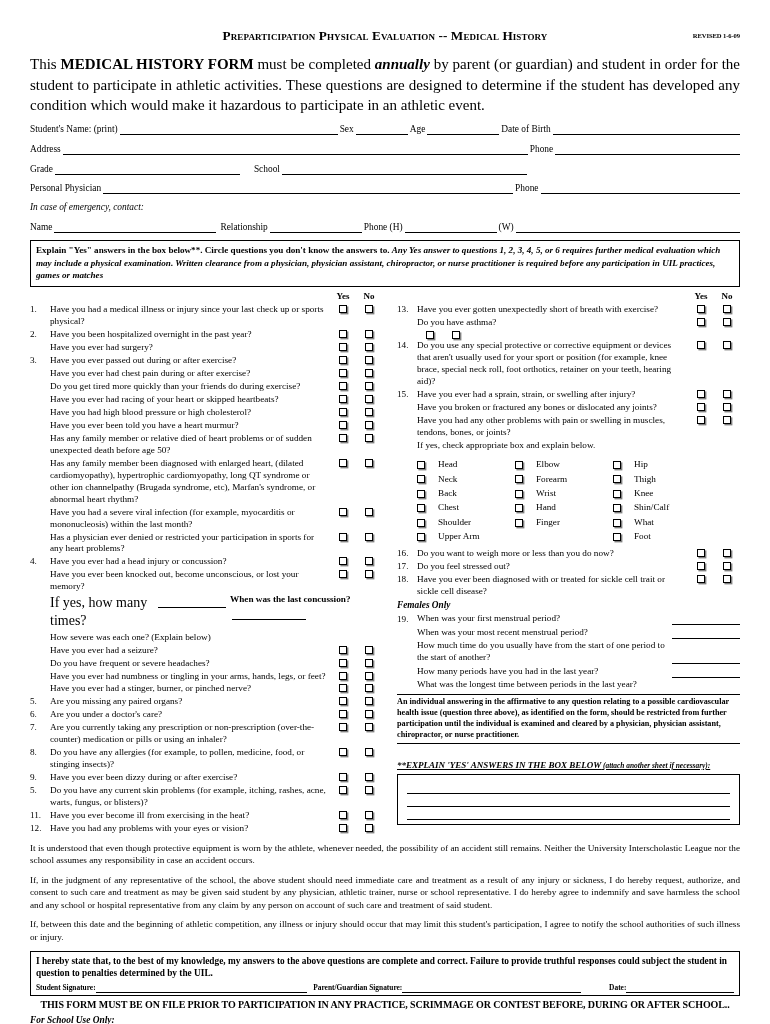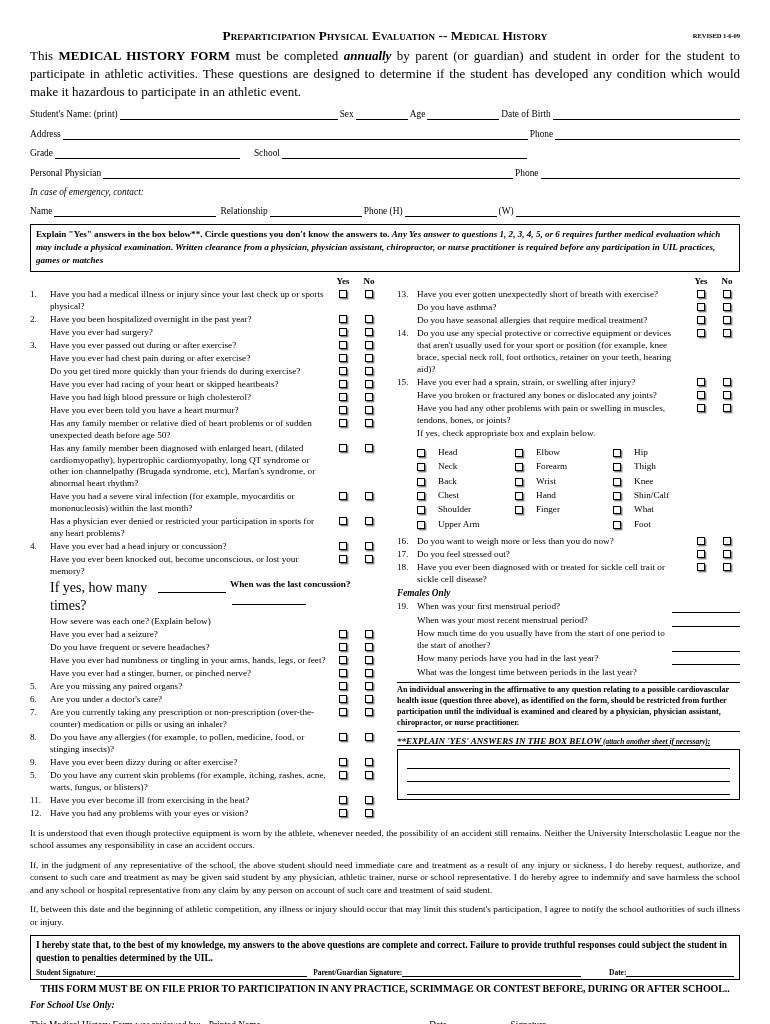--- a/index.html
+++ b/index.html
@@ -25,7 +25,7 @@
     position: absolute; right: 0; top: 4px;
     font-weight: bold; font-size: 6.6px; letter-spacing: -.1px;
   }
-  .intro { margin-top: 2px; text-align: justify; font-size: 13px; line-height: 1.38; }
+  .intro { margin-top: 9px; text-align: justify; font-size: 15px; line-height: 1.38; }
   .intro b { font-variant: small-caps; font-weight: bold; }
   .intro i { font-style: italic; font-weight: bold; }
 

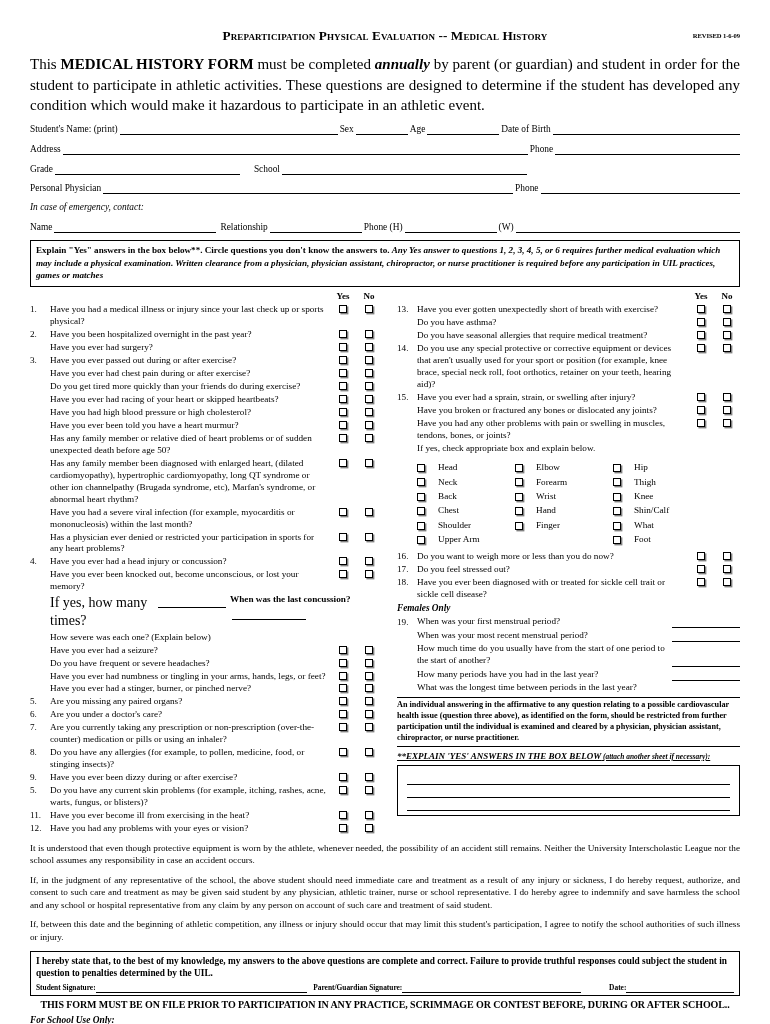--- a/index.html
+++ b/index.html
@@ -577,7 +577,6 @@
           </div>
           <div class="q">
             <div class="num"></div>
-            <div class="txt">Do you have seasonal allergies that require medical treatment?</div>
             <div class="boxes">
               <div class="slot">
                 <span class="cb"></span>

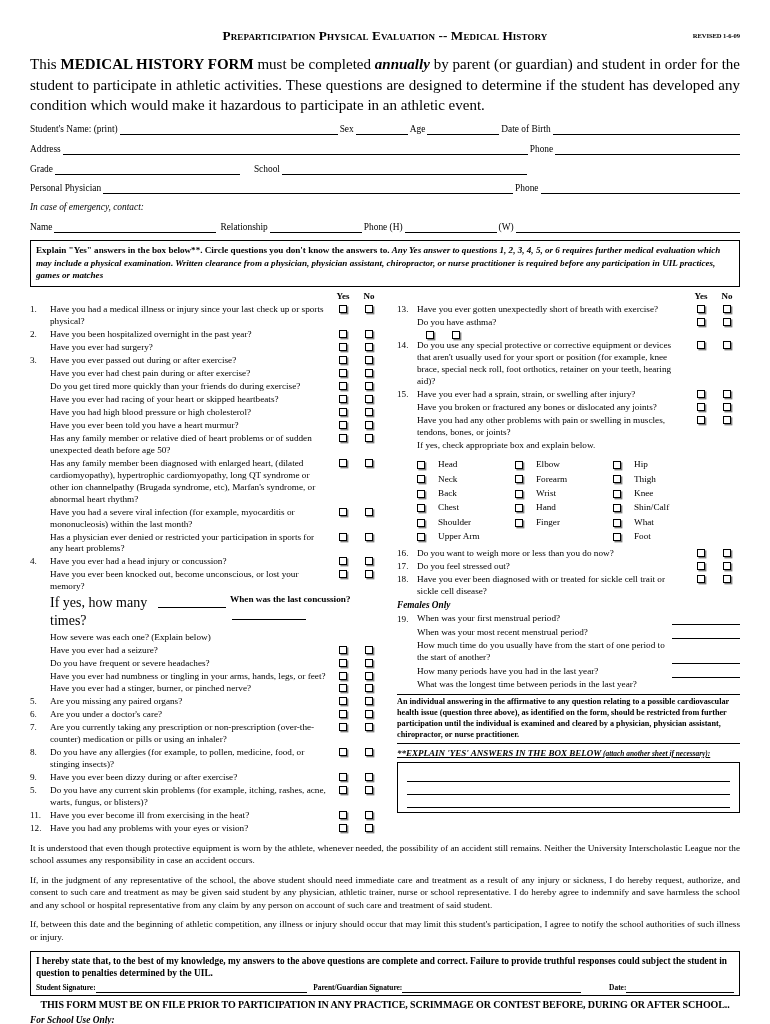--- a/index.html
+++ b/index.html
@@ -96,7 +96,7 @@
     margin-top: 3px; padding: 2px 0 2px 0;
     font-weight: bold; font-size: 8.2px; line-height: 1.34;
   }
-  .explain-yes-title { font-weight: bold; font-style: italic; font-size: 9px; margin-top: 4px; }
+  .explain-yes-title { font-weight: bold; font-style: italic; font-size: 9px; margin-top: 16px; }
   .explain-yes-title .u { text-decoration: underline; }
   .explain-yes-title .small { font-size: 7.4px; font-style: italic; font-weight: bold; text-decoration: underline; }
   .explain-yes-box { border: 1.6px solid #000; margin-top: 2px; padding: 6px 9px 4px 9px; }

